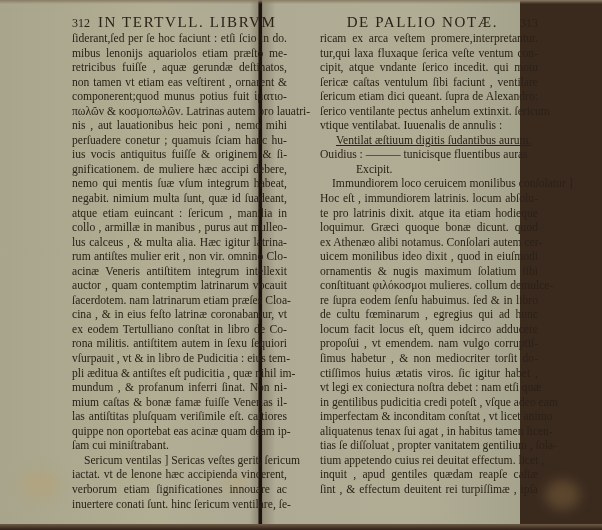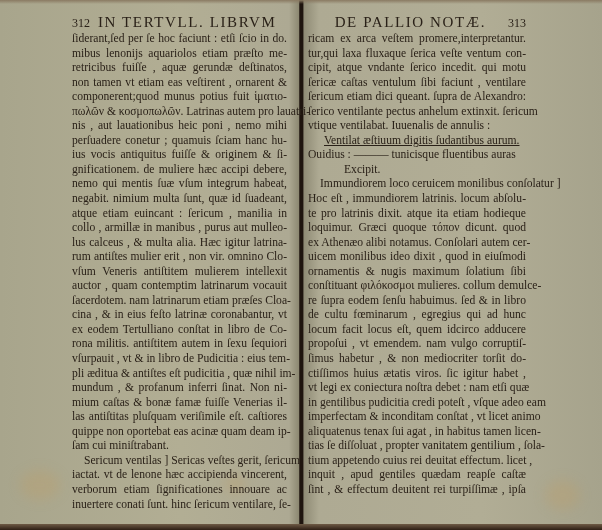--- a/index.html
+++ b/index.html
@@ -5,7 +5,7 @@
   html,body{margin:0;padding:0;}
   body{width:602px;height:530px;overflow:hidden;background:#3a2a1e;position:relative;
        font-family:"Liberation Serif","DejaVu Serif",serif;color:#2a2118;}
-  .spread{position:absolute;left:0;top:0;width:602px;height:530px;
+  .spread{position:absolute;left:0;top:0;width:520px;height:530px;
           background:linear-gradient(90deg,#a8a58c 0%,#b2ae94 30%,#ada993 48%,#8e8a73 49.6%,#1e140e 49.8%,#1e140e 50.3%,#8f8b75 50.5%,#aeaa93 53%,#b1ad95 80%,#a6a38c 100%);}
   .bottom-edge{position:absolute;left:0;bottom:0;width:602px;height:6px;background:linear-gradient(#6e5a45,#2e1f15);}
   .top-edge{position:absolute;left:0;top:0;width:602px;height:4px;background:linear-gradient(#8a7a62,rgba(0,0,0,0));}

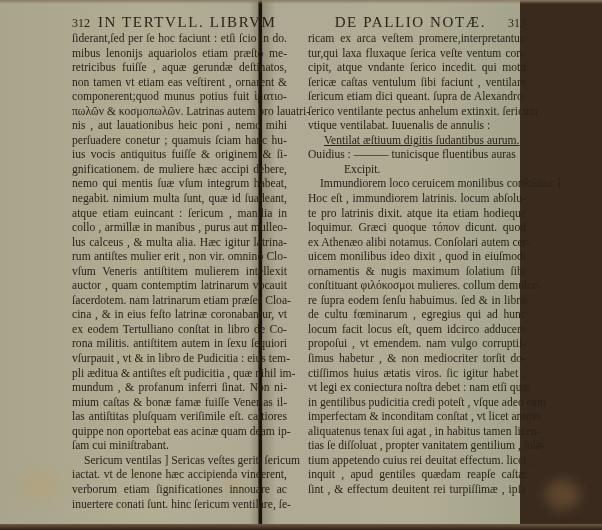--- a/index.html
+++ b/index.html
@@ -12,7 +12,7 @@
   .stain{position:absolute;border-radius:50%;background:rgba(196,156,90,0.25);filter:blur(6px);}
   .page{position:absolute;top:14px;}
   .page.left{left:72px;width:215px;}
-  .page.right{left:308px;width:218px;}
+  .page.right{left:320px;width:218px;}
   .header{font-size:15px;letter-spacing:1.6px;display:flex;align-items:baseline;height:18px;white-space:nowrap;}
   .header .num{font-size:12px;letter-spacing:0;}
   .left .header .num{margin-right:8px;}

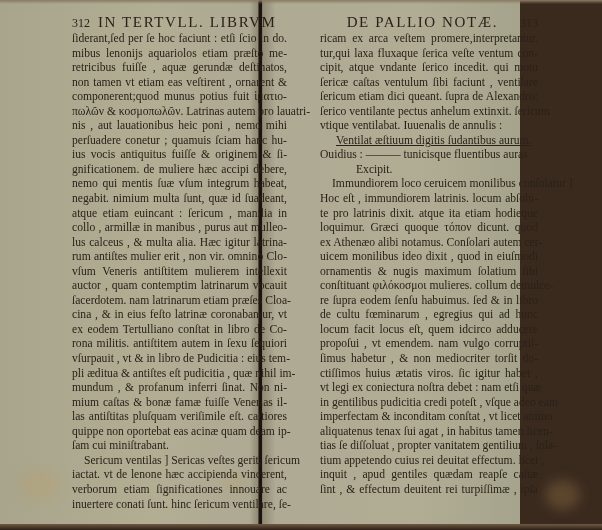--- a/index.html
+++ b/index.html
@@ -94,7 +94,7 @@
         <div class="line indent">Immundiorem loco ceruicem monilibus conſolatur ]</div>
         <div class="line">Hoc eſt , immundiorem latrinis. locum abſolu-</div>
         <div class="line">te pro latrinis dixit. atque ita etiam hodieque</div>
-        <div class="line">loquimur. Græci quoque τόπον dicunt. quod</div>
+        <div class="line">loquimur. Græci quoque bonæ dicunt. quod</div>
         <div class="line">ex Athenæo alibi notamus. Conſolari autem cer-</div>
         <div class="line">uicem monilibus ideo dixit , quod in eiuſmodi</div>
         <div class="line">ornamentis &amp; nugis maximum ſolatium ſibi</div>

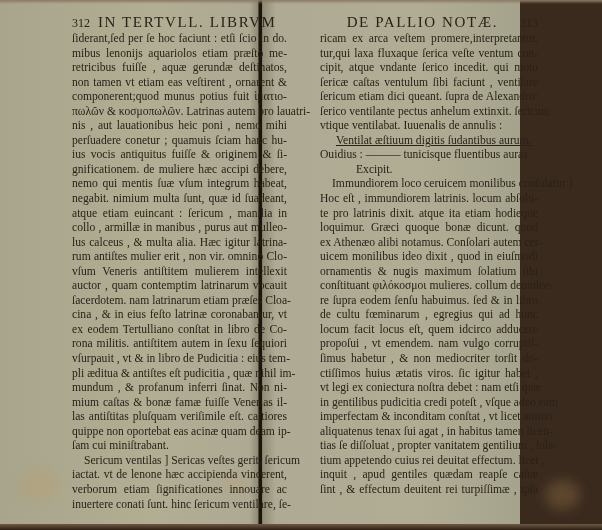--- a/index.html
+++ b/index.html
@@ -55,7 +55,7 @@
         <div class="line">collo , armillæ in manibus , purus aut mulleo-</div>
         <div class="line">lus calceus , &amp; multa alia. Hæc igitur latrina-</div>
         <div class="line">rum antiſtes mulier erit , non vir. omnino Clo-</div>
-        <div class="line">vſum Veneris antiſtitem mulierem intellexit</div>
+        <div class="line">acinæ Veneris antiſtitem integrum intellexit</div>
         <div class="line">auctor , quam contemptim latrinarum vocauit</div>
         <div class="line">ſacerdotem. nam latrinarum etiam præſes Cloa-</div>
         <div class="line">cina , &amp; in eius feſto latrinæ coronabantur, vt</div>

